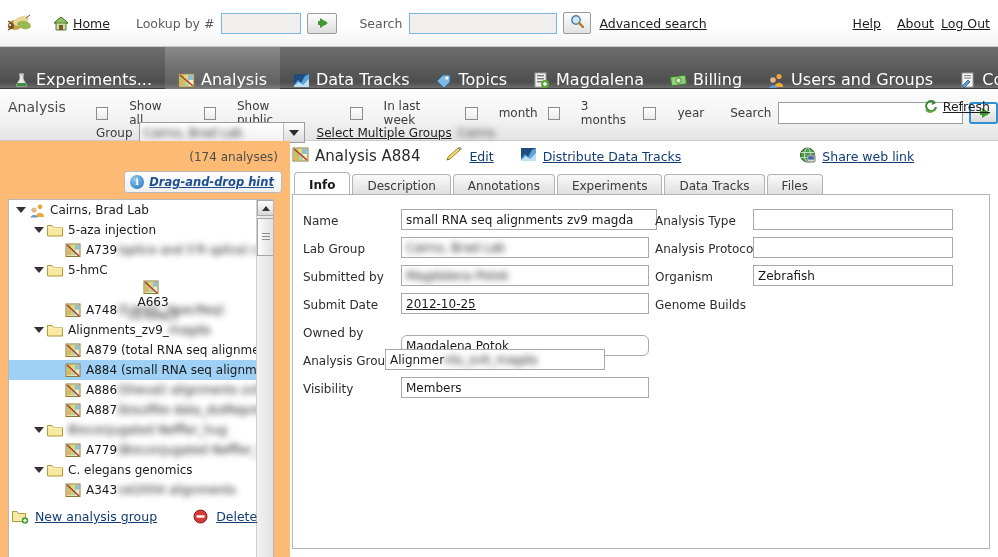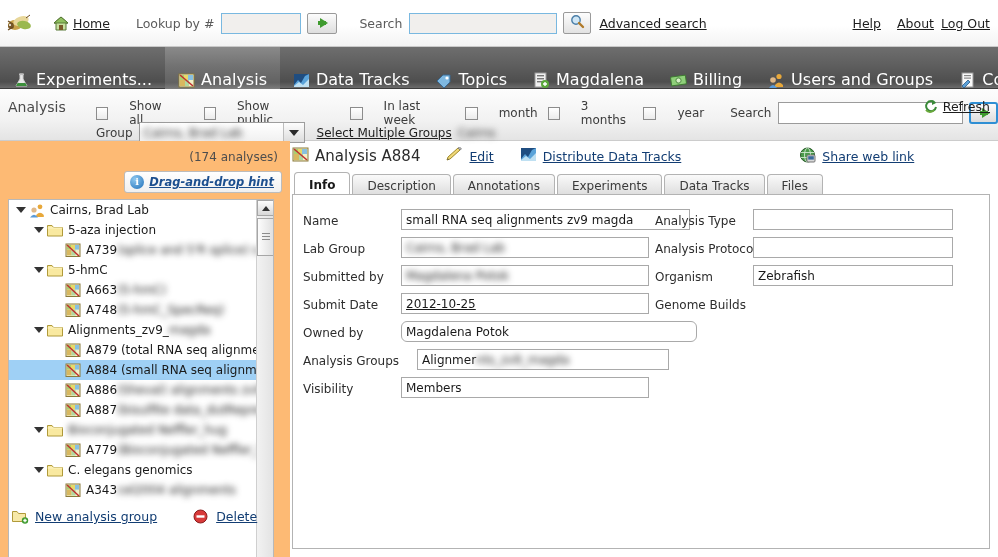--- a/index.html
+++ b/index.html
@@ -736,7 +736,7 @@
 
 <div class="detail-body" id="detail-body">
     <div class="frm-label" style="left: 10px; top: 19px;">Name</div>
-    <div class="frm-field" style="left: 108px; top: 14px; width: 289px;">
+    <div class="frm-field" style="left: 108px; top: 14px; width: 256px;">
       <span>small RNA seq alignments zv9 magda</span>
     </div>
     <div class="frm-label" style="left: 10px; top: 47px;">Lab Group</div>

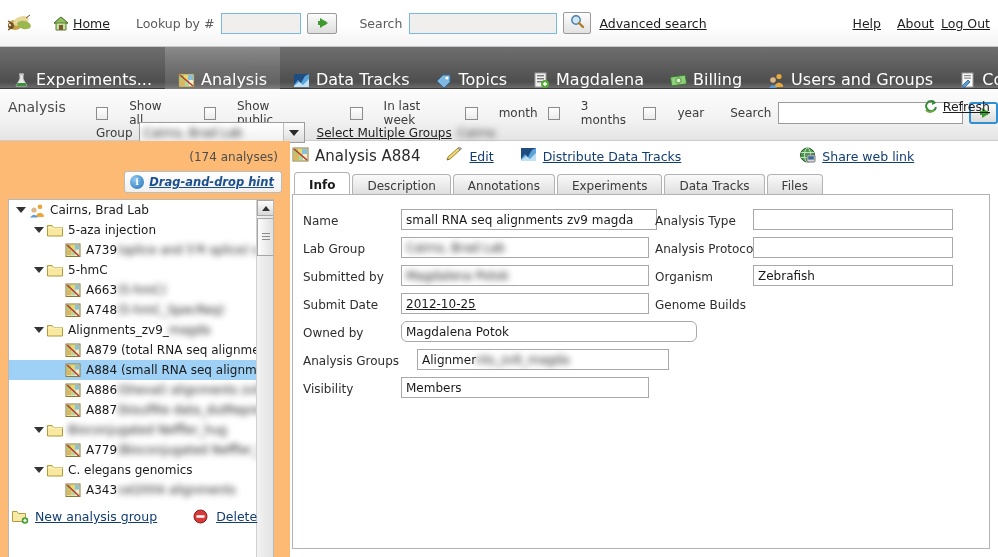--- a/index.html
+++ b/index.html
@@ -485,7 +485,7 @@
             </svg></span>
           <span>5-hmC</span>
         </div>
-        <div class="tnode" style="padding-left: 40px;">
+        <div class="tnode" style="padding-left: 40px; flex-direction: column;">
           <span class="tw"></span>
           <span class="ticon"><svg width="17" height="15" viewBox="0 0 17 15">
               <rect x="1" y="1" width="14" height="12.5" fill="#f3f0c8" stroke="#8a7a3a" stroke-width="1"></rect>

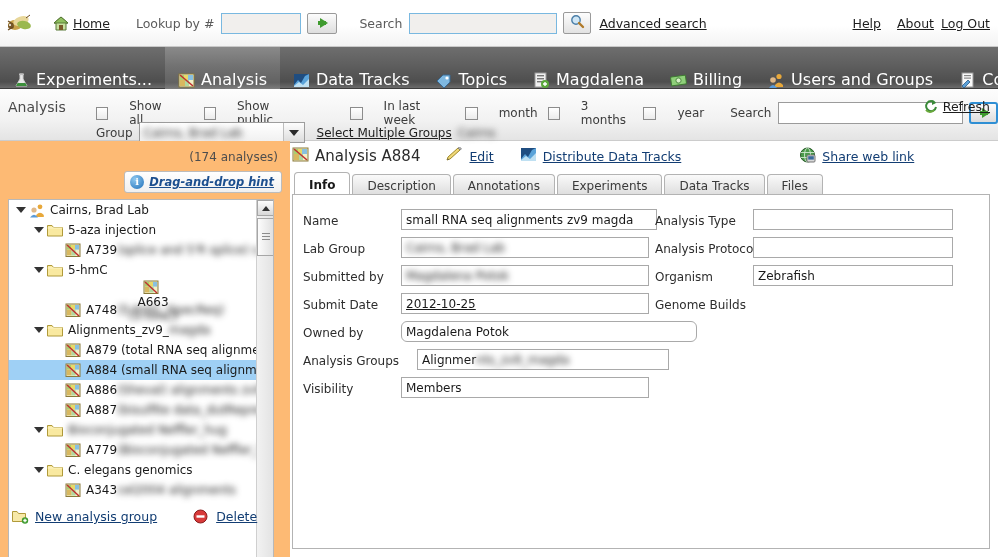--- a/index.html
+++ b/index.html
@@ -752,7 +752,7 @@
       <span>2012-10-25</span>
     </div>
     <div class="frm-label" style="left: 10px; top: 131px;">Owned by</div>
-    <div class="frm-field" style="left: 108px; top: 126px; width: 296px; border-radius: 6px;">
+    <div class="frm-field" style="left: 108px; top: 140px; width: 248px; border-radius: 6px;">
       <span>Magdalena Potok</span>
     </div>
     <div class="frm-label" style="left: 10px; top: 159px;">Analysis Groups</div>

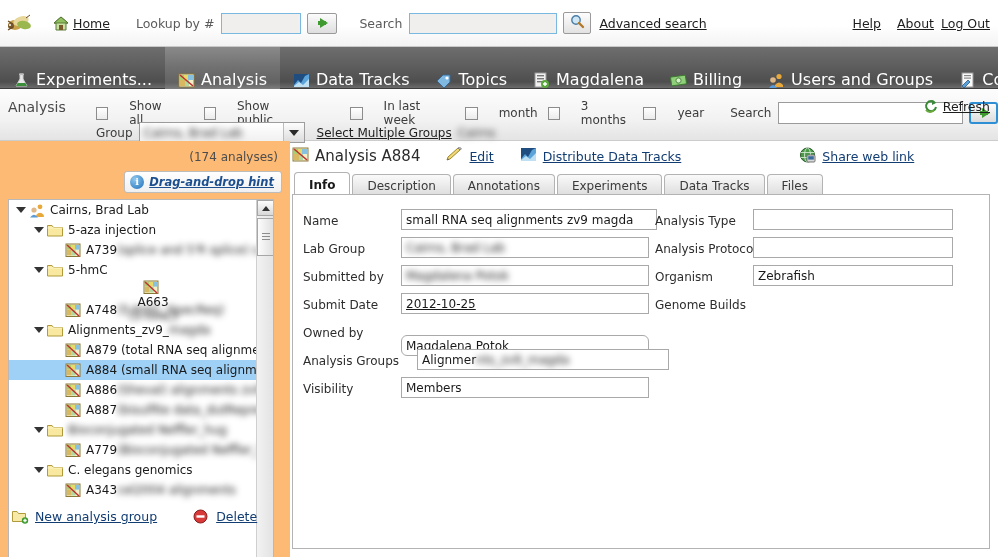--- a/index.html
+++ b/index.html
@@ -756,7 +756,7 @@
       <span>Magdalena Potok</span>
     </div>
     <div class="frm-label" style="left: 10px; top: 159px;">Analysis Groups</div>
-    <div class="frm-field" style="left: 124px; top: 154px; width: 252px;">
+    <div class="frm-field" style="left: 92px; top: 154px; width: 220px;">
       <span>Alignmer</span>
       <span class="fieldblur">nts_zv9_magda</span>
     </div>

